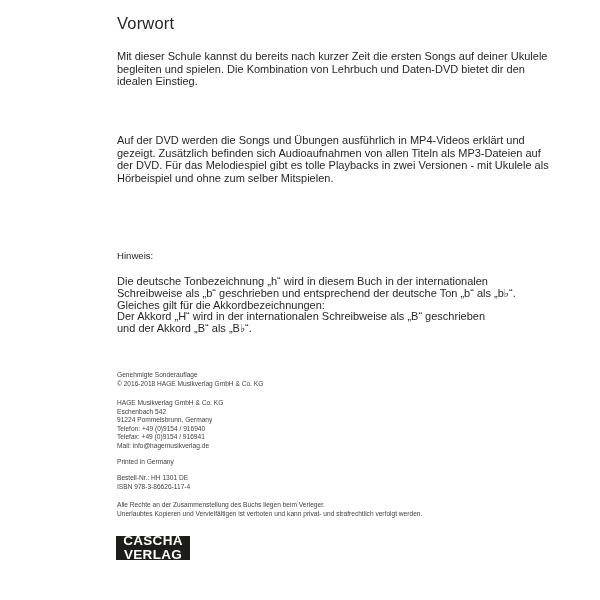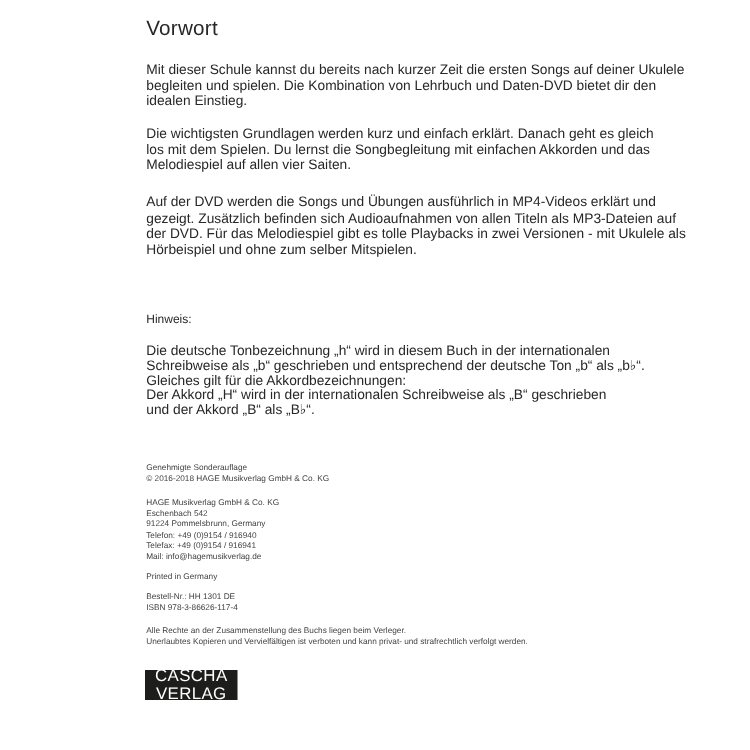--- a/index.html
+++ b/index.html
@@ -84,9 +84,6 @@
 begleiten und spielen. Die Kombination von Lehrbuch und Daten-DVD bietet dir den
 idealen Einstieg.</p>
 
-  <p class="abs body-text p2">Die wichtigsten Grundlagen werden kurz und einfach erklärt. Danach geht es gleich
-los mit dem Spielen. Du lernst die Songbegleitung mit einfachen Akkorden und das
-Melodiespiel auf allen vier Saiten.</p>
 
   <p class="abs body-text p3">Auf der DVD werden die Songs und Übungen ausführlich in MP4-Videos erklärt und
 gezeigt. Zusätzlich befinden sich Audioaufnahmen von allen Titeln als MP3-Dateien auf

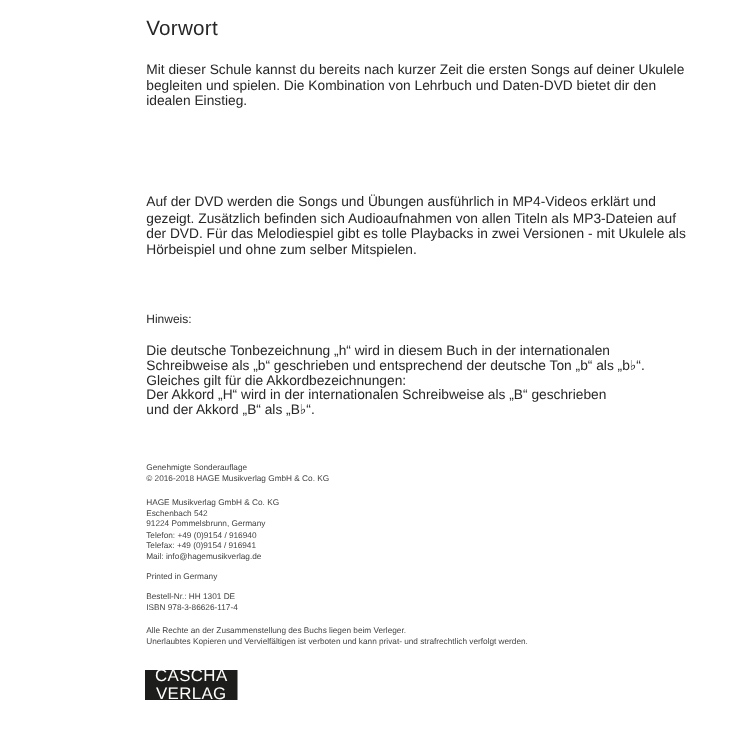--- a/index.html
+++ b/index.html
@@ -31,7 +31,7 @@
   }
   .p1 { top: 50px; }
   .p2 { top: 101px; }
-  .p3 { top: 156px; }
+  .p3 { top: 134px; }
   .p4 { top: 211px; }
   .hinweis-heading {
     top: 250px;

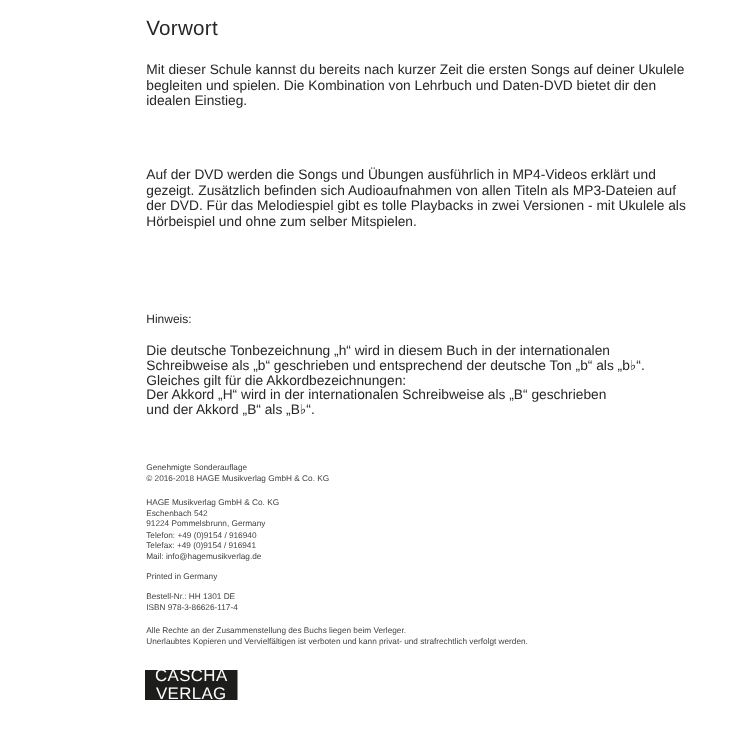--- a/index.html
+++ b/index.html
@@ -67,7 +67,7 @@
     flex-direction: column;
     align-items: center;
     justify-content: center;
-    font-weight: normal;
+    font-weight: bold;
     font-size: 13.5px;
     line-height: 14.5px;
     letter-spacing: 0.3px;

